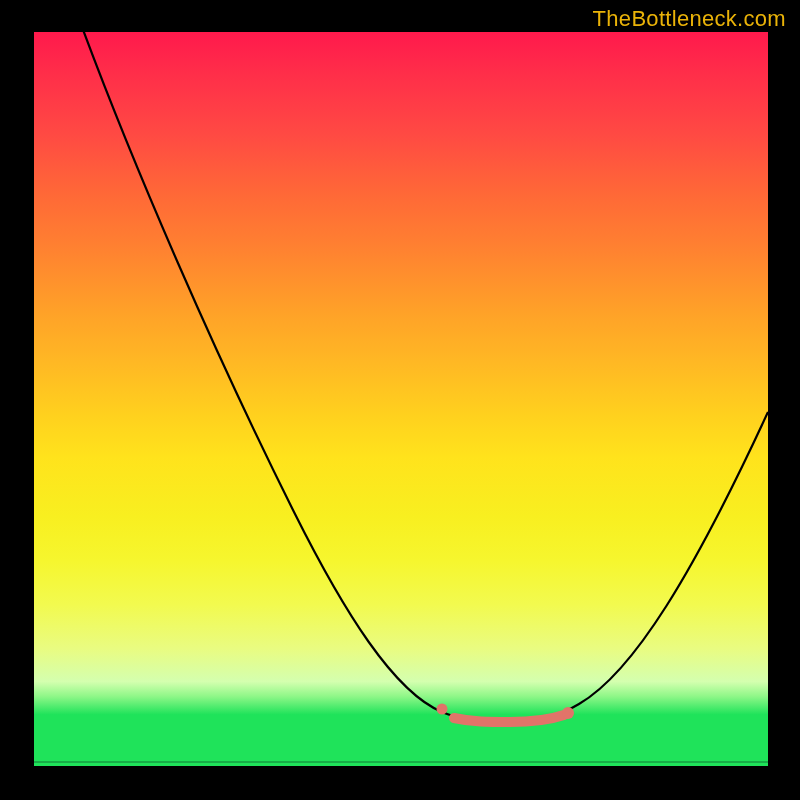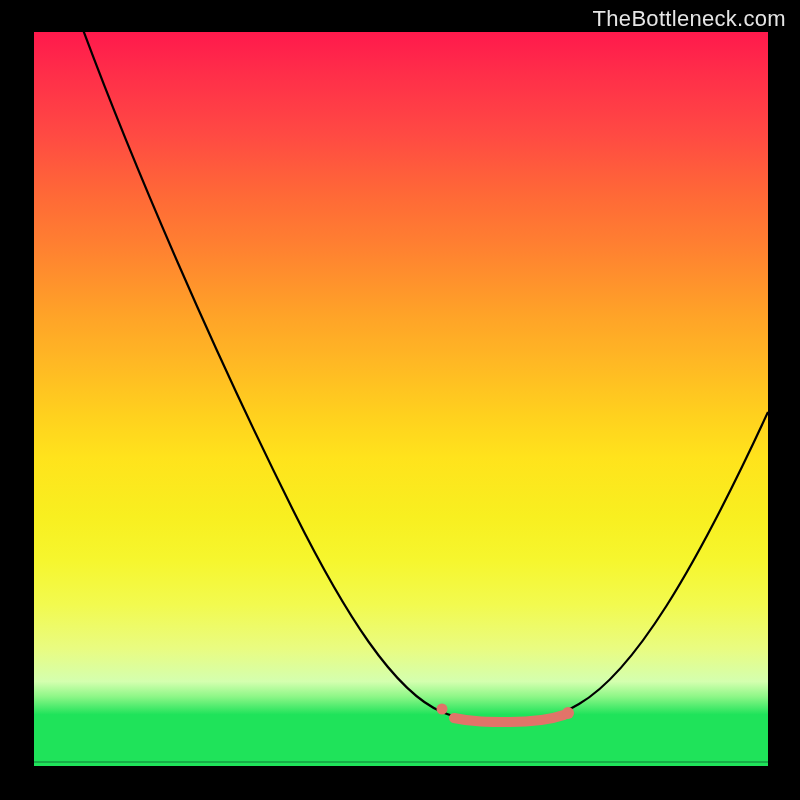--- a/index.html
+++ b/index.html
@@ -17,7 +17,7 @@
     right: 14px;
     font-size: 22px;
     font-weight: 500;
-    color: #e5e5e5;
+    color: #eab308;
     letter-spacing: 0.3px;
     z-index: 20;
   }

